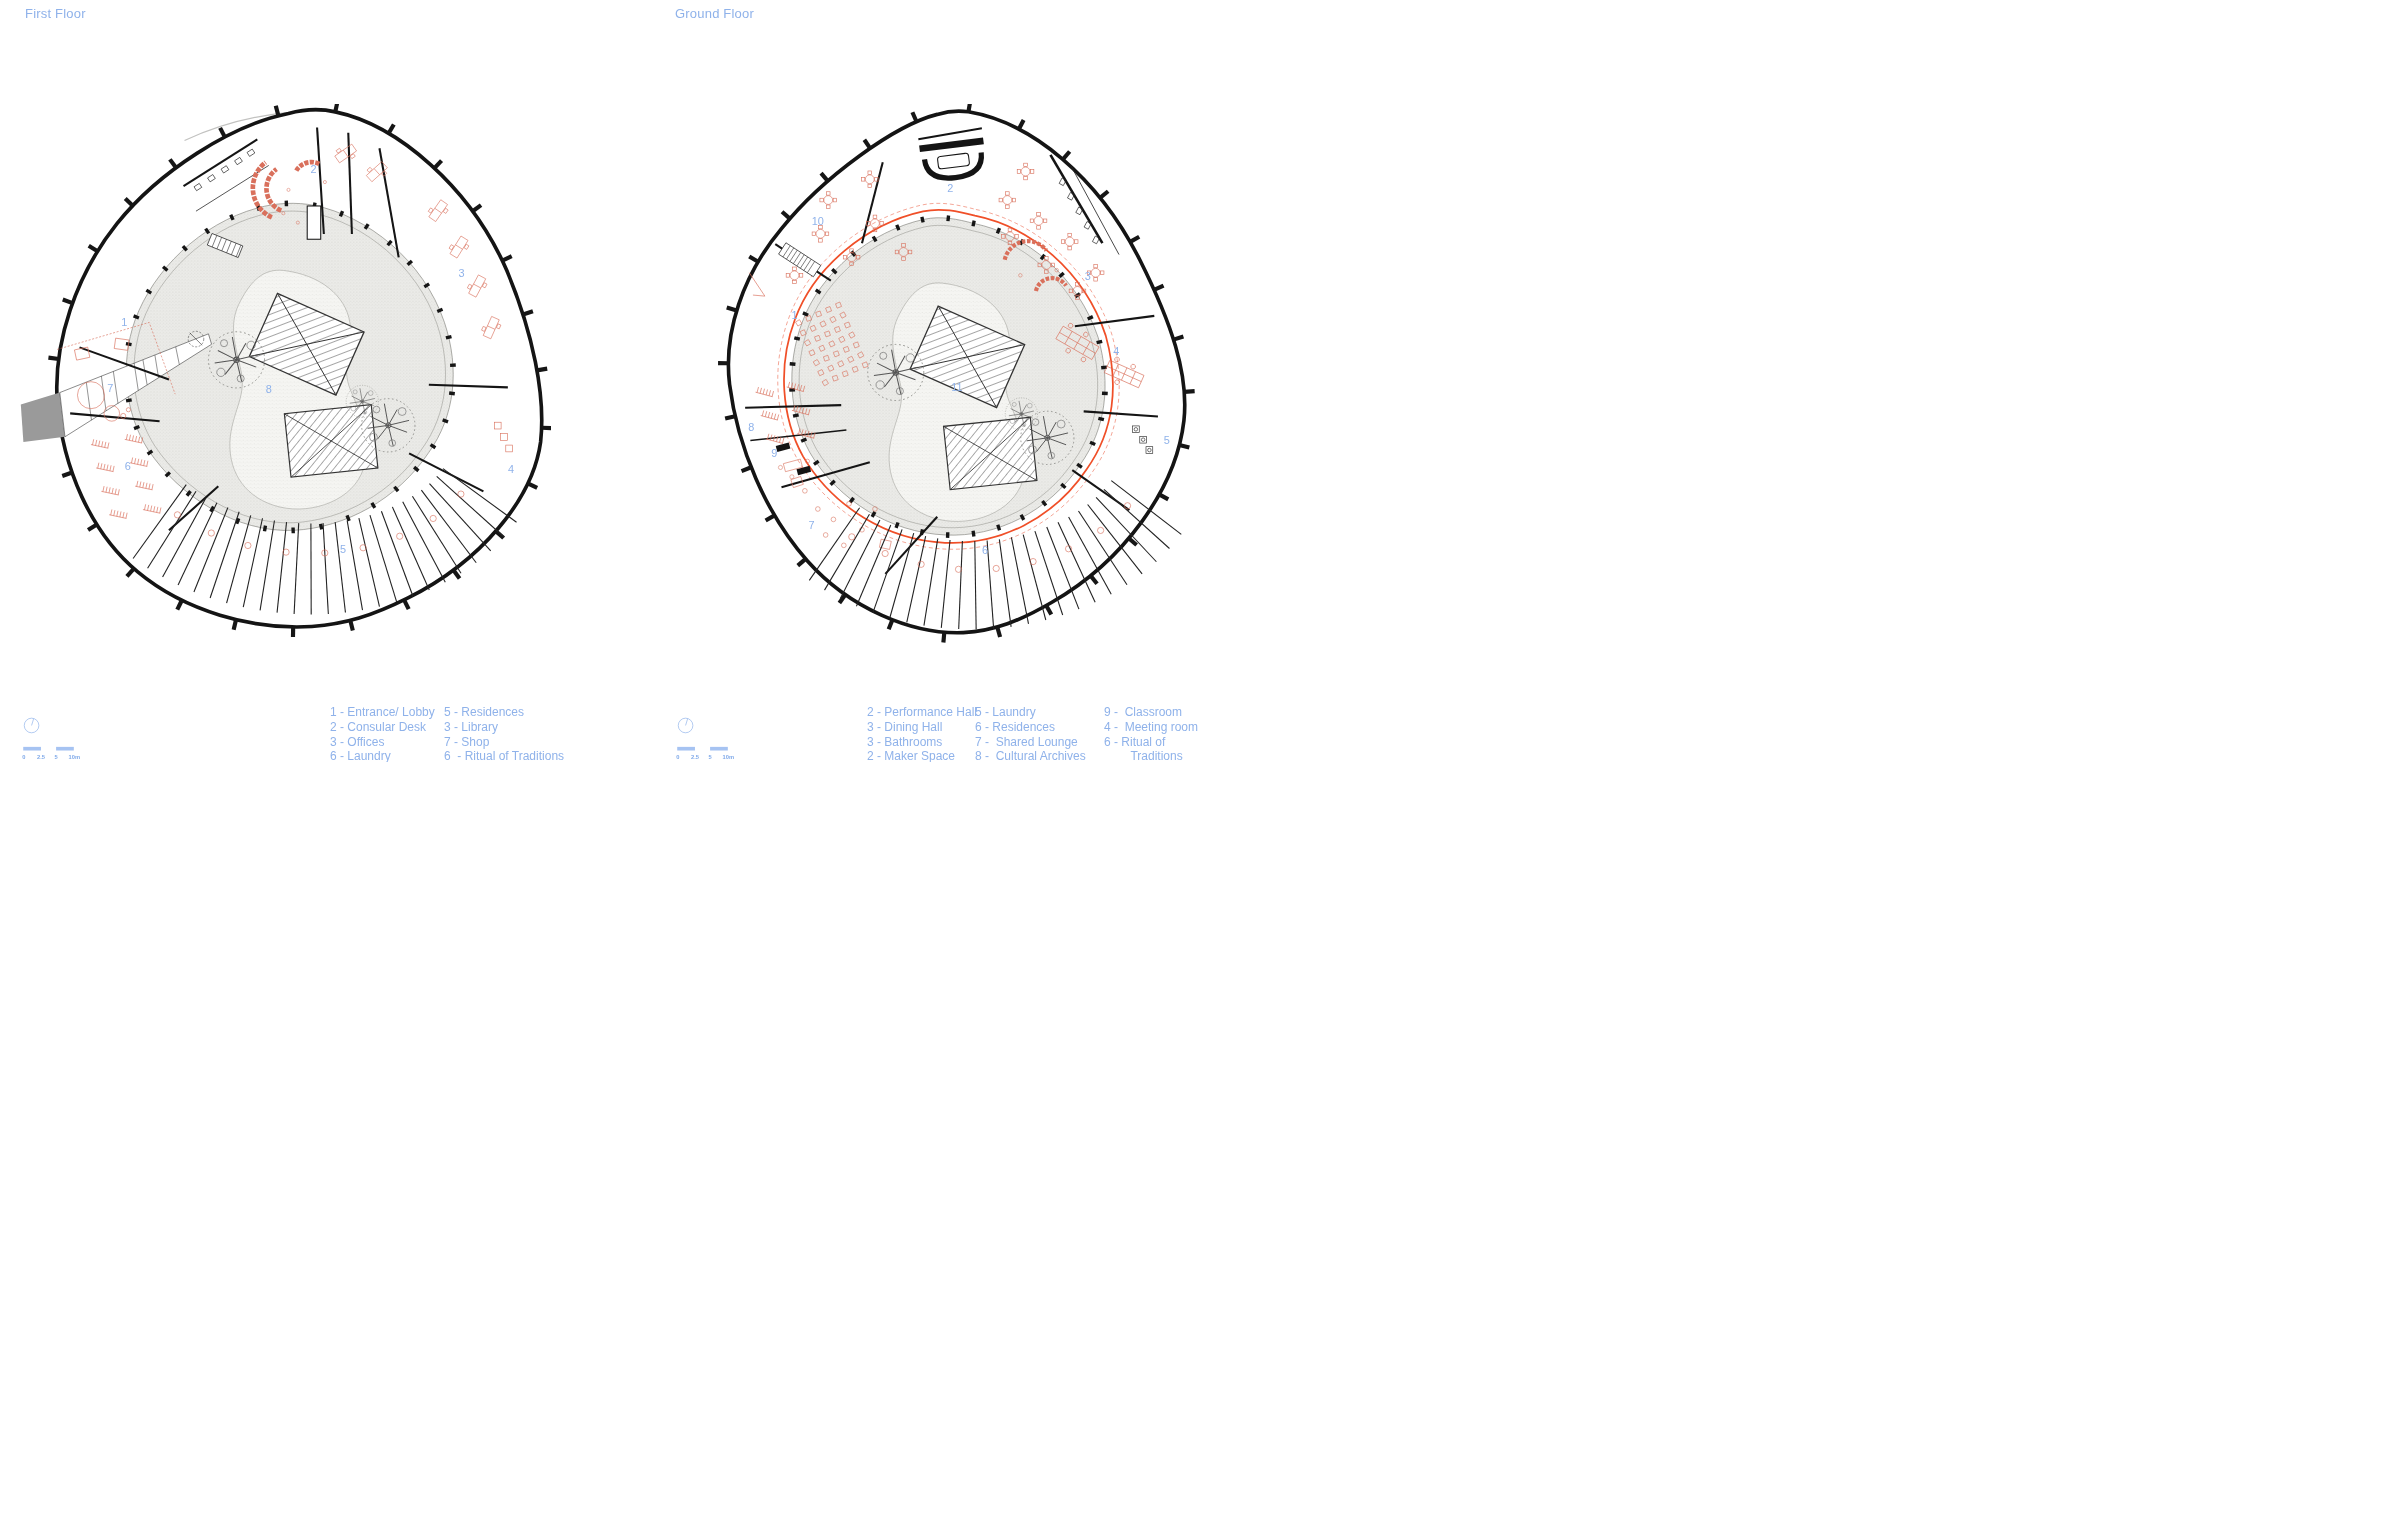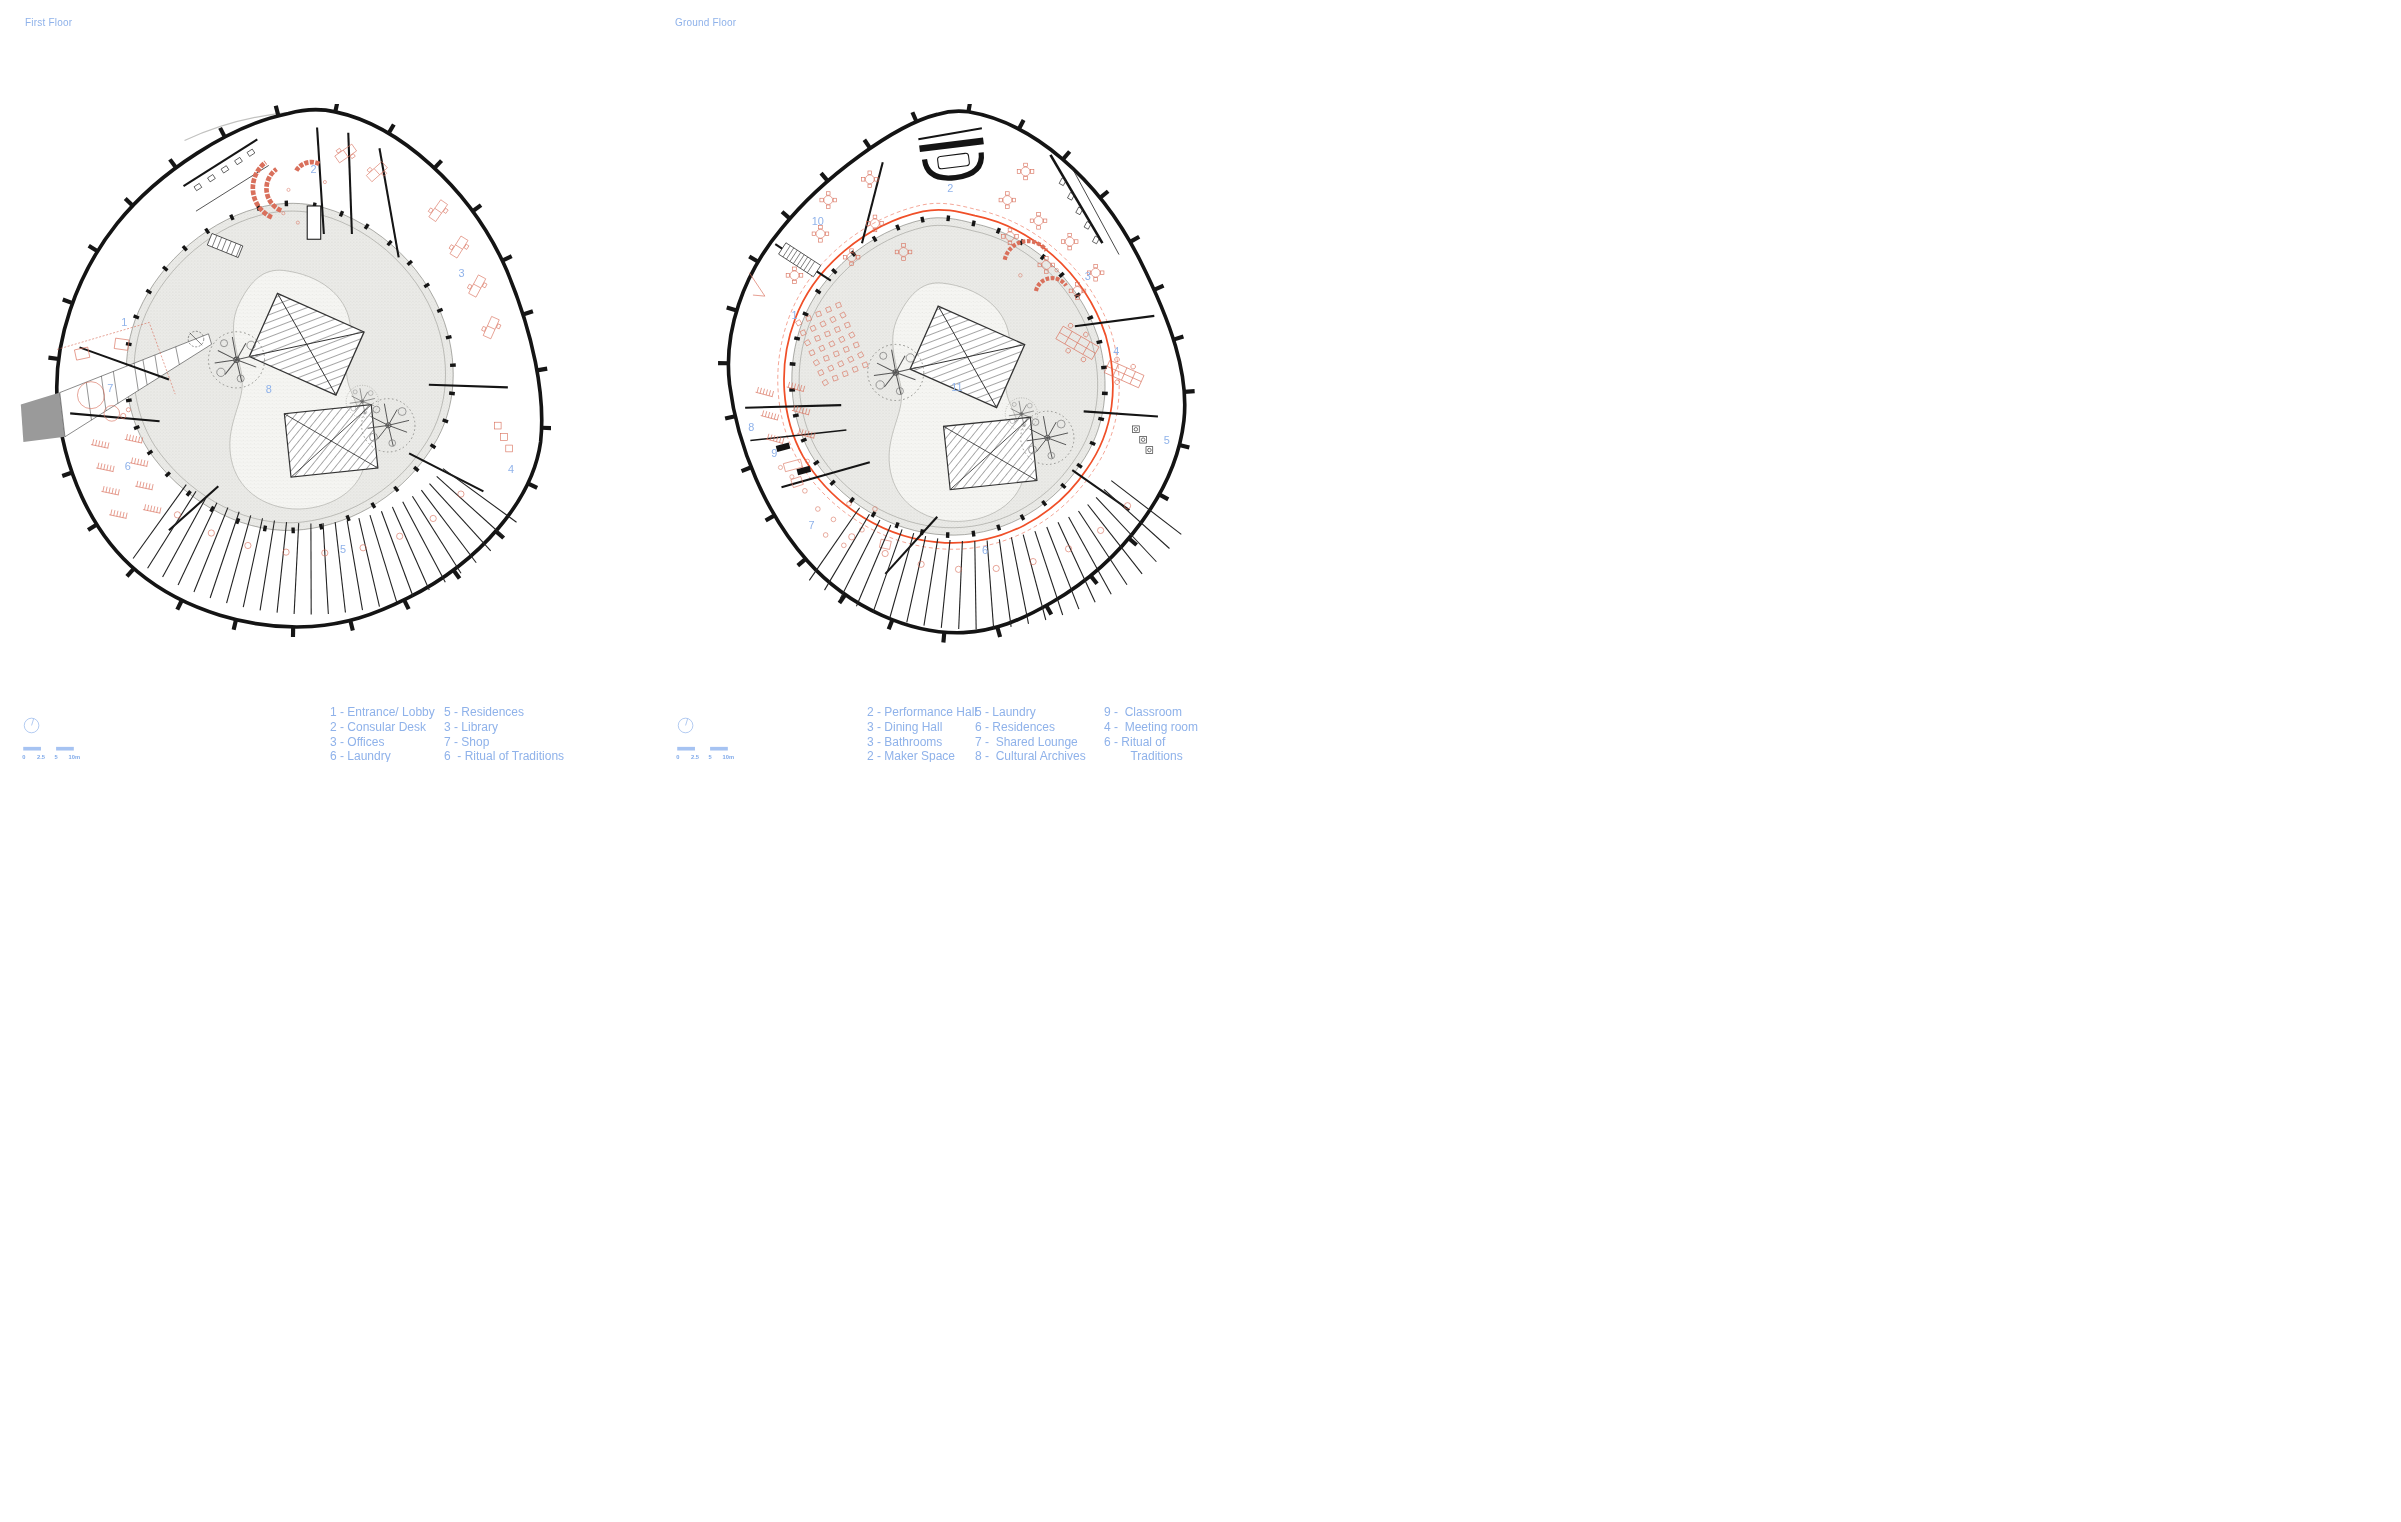--- a/index.html
+++ b/index.html
@@ -5,7 +5,7 @@
   html,body{margin:0;padding:0;background:#fff;}
   .page{position:relative;width:1201px;height:762px;background:#fff;overflow:hidden;
         font-family:"Liberation Sans", sans-serif;}
-  .title{position:absolute;top:17px;font-size:10px;color:#8fb2ea;letter-spacing:0.2px;}
+  .title{position:absolute;top:6px;font-size:13px;color:#8fb2ea;letter-spacing:0.2px;}
   .lcol{position:absolute;top:705px;}
   .li{font-size:12px;line-height:14.8px;color:#8fb2ea;white-space:pre;}
   svg{position:absolute;}

